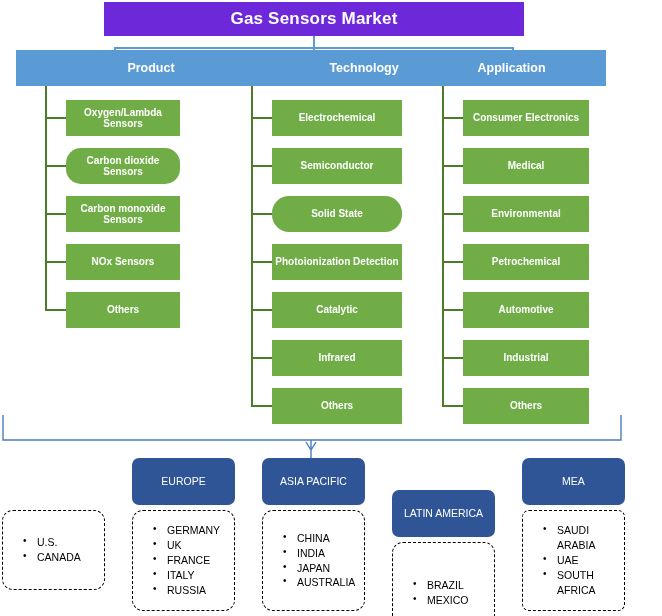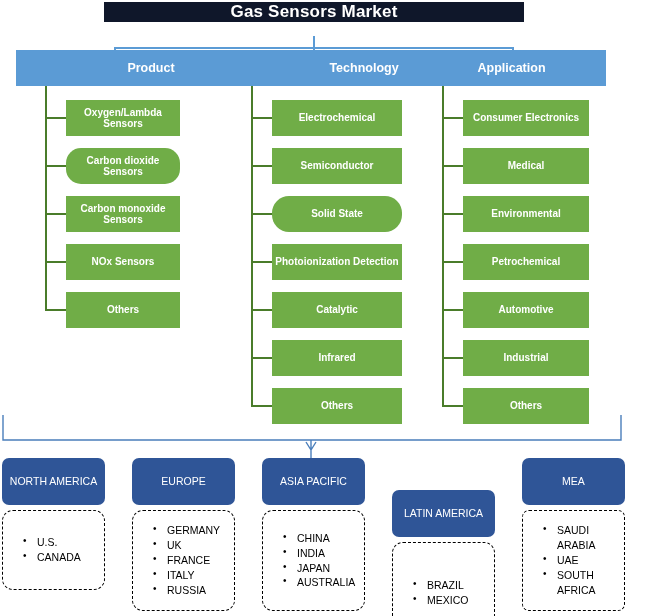--- a/index.html
+++ b/index.html
@@ -25,8 +25,8 @@
     left: 104px;
     top: 2px;
     width: 420px;
-    height: 20px;
-    background: #0f172a;
+    height: 34px;
+    background: #6d28d9;
     color: #ffffff;
     display: flex;
     align-items: center;

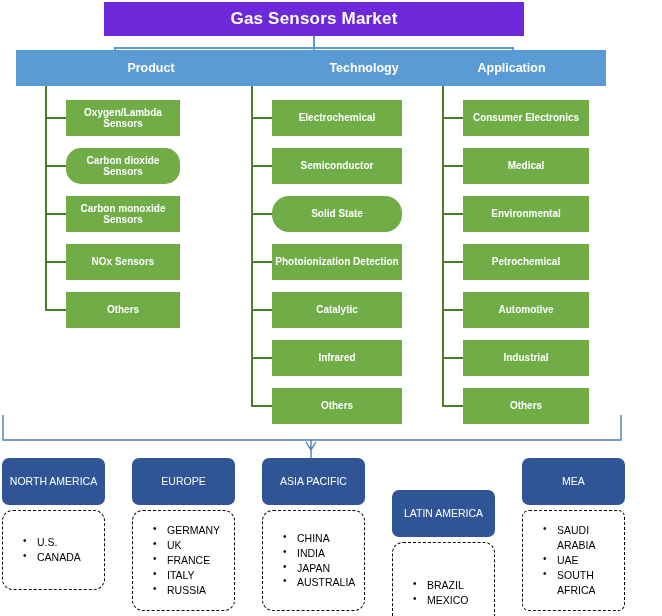--- a/index.html
+++ b/index.html
@@ -217,7 +217,6 @@
     <path d="M 311 28 L 311 50 M 306 30 L 311 38 L 316 30" fill="none" stroke="#4a7ebb" stroke-width="1.4"></path>
   </svg>
 
-  <div class="region-box r0">NORTH AMERICA</div>
   <div class="region-box r1">EUROPE</div>
   <div class="region-box r2">ASIA PACIFIC</div>
   <div class="region-box r3">LATIN AMERICA</div>

